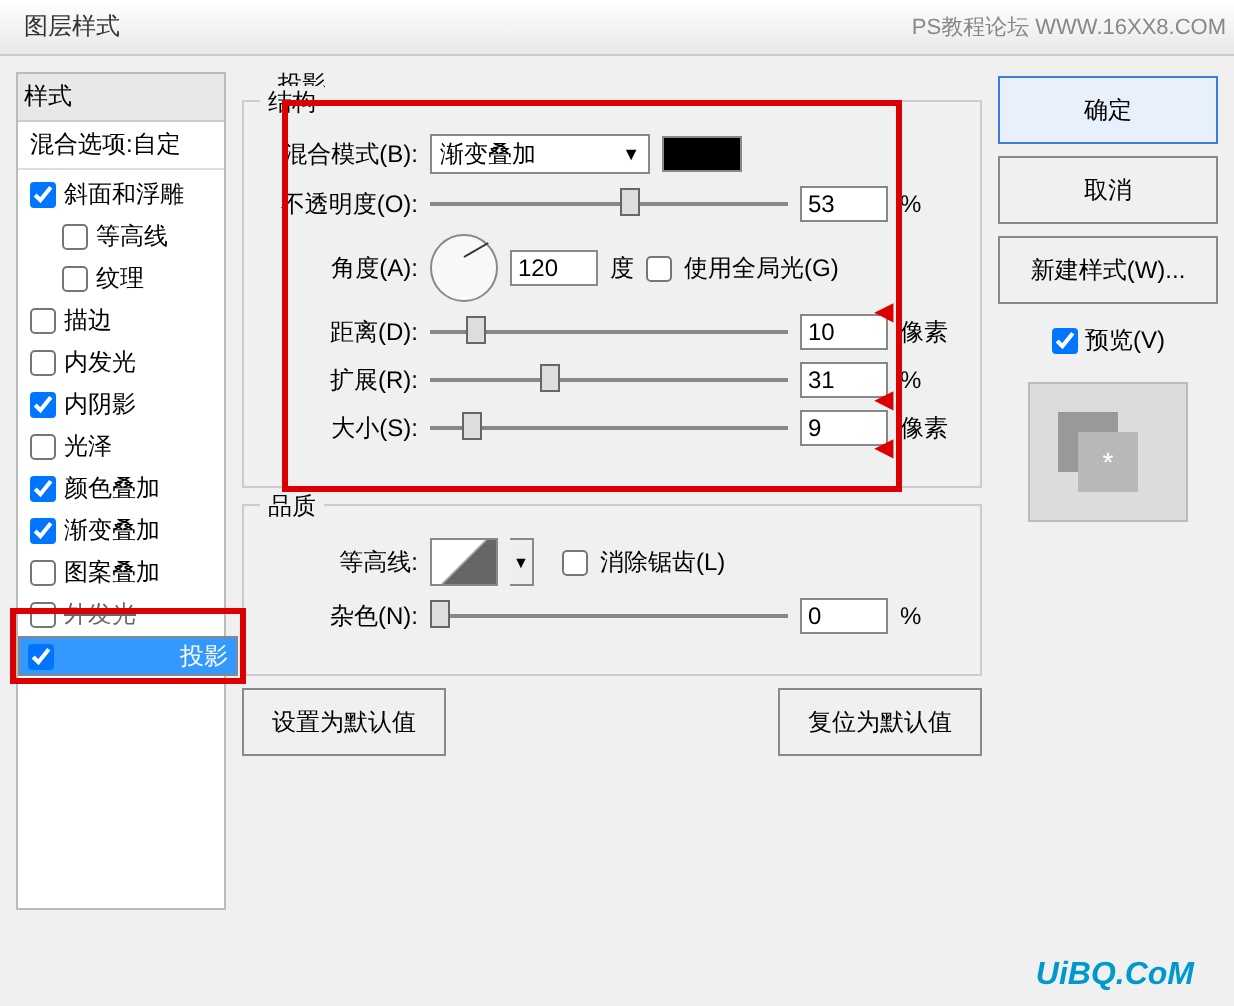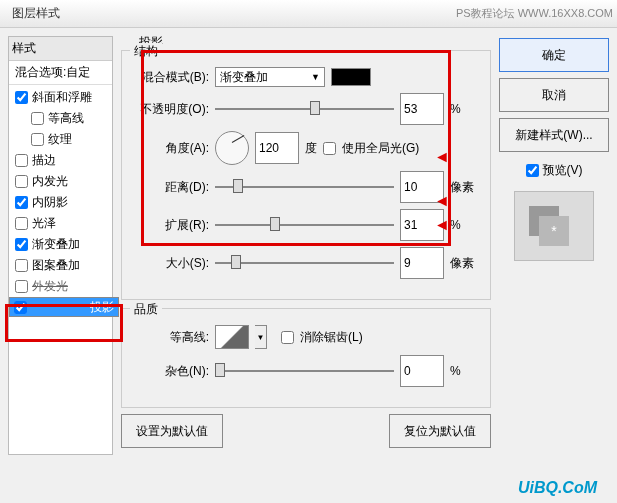--- a/index.html
+++ b/index.html
@@ -29,7 +29,7 @@
 .slider{flex:1;height:18px;position:relative;display:flex;align-items:center}
 .slider .track{height:2px;background:#888;flex:1}
 .slider .thumb{position:absolute;width:10px;height:14px;background:#ddd;border:1px solid #666;top:1px}
-.num{width:44px;height:32px;border:1px solid #888;background:#fff;padding:0 3px;display:flex;align-items:center}
+.num{width:44px;height:18px;border:1px solid #888;background:#fff;padding:0 3px;display:flex;align-items:center}
 .unit{width:28px}
 .dial{width:34px;height:34px;border:1px solid #888;border-radius:50%;background:#f8f8f8;position:relative}
 .dial::after{content:"";position:absolute;width:14px;height:1px;background:#333;top:10px;left:16px;transform:rotate(-30deg);transform-origin:left}

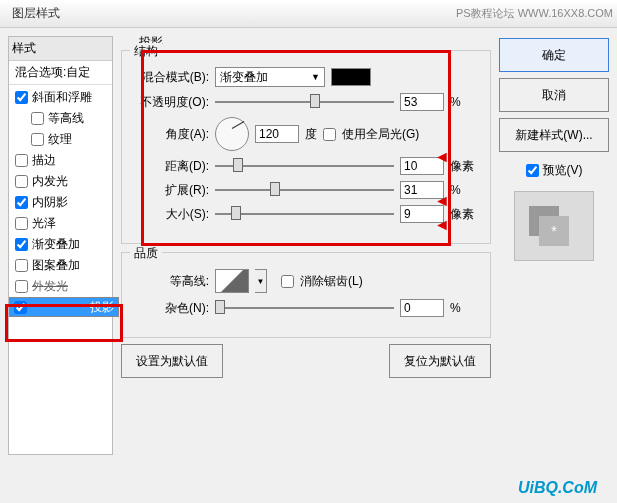--- a/index.html
+++ b/index.html
@@ -92,6 +92,10 @@
         </div>
         <div class="chk-row">
           <input type="checkbox" checked="" style="">
+          <span>颜色叠加</span>
+        </div>
+        <div class="chk-row">
+          <input type="checkbox" checked="" style="">
           <span>渐变叠加</span>
         </div>
         <div class="chk-row">

